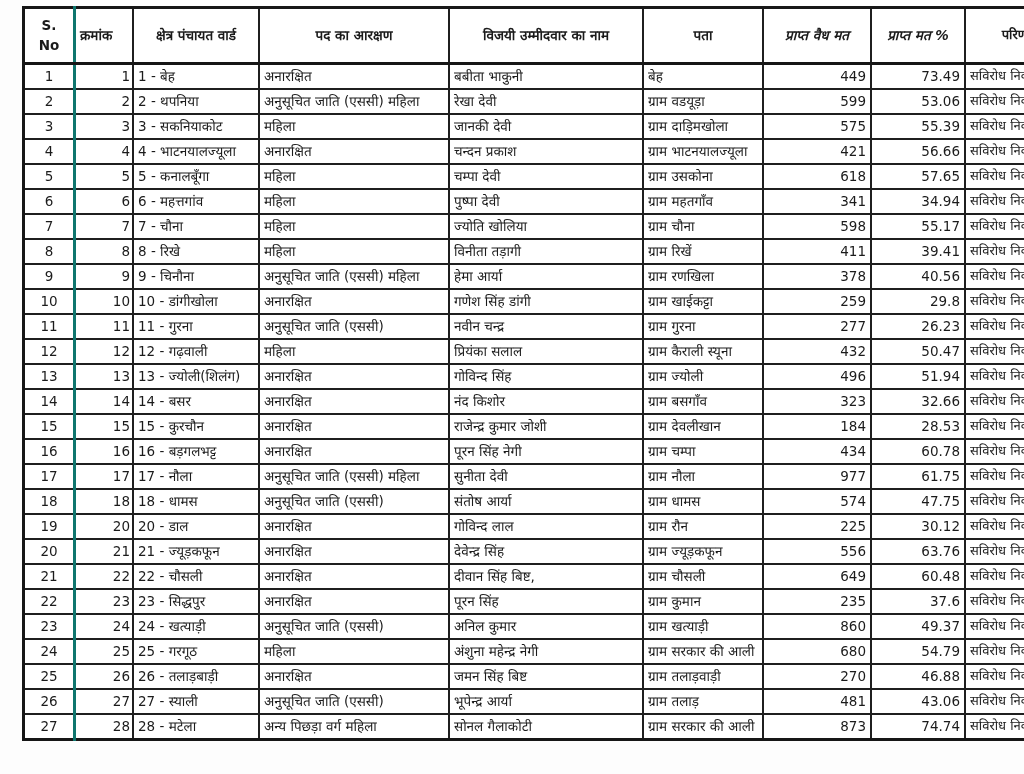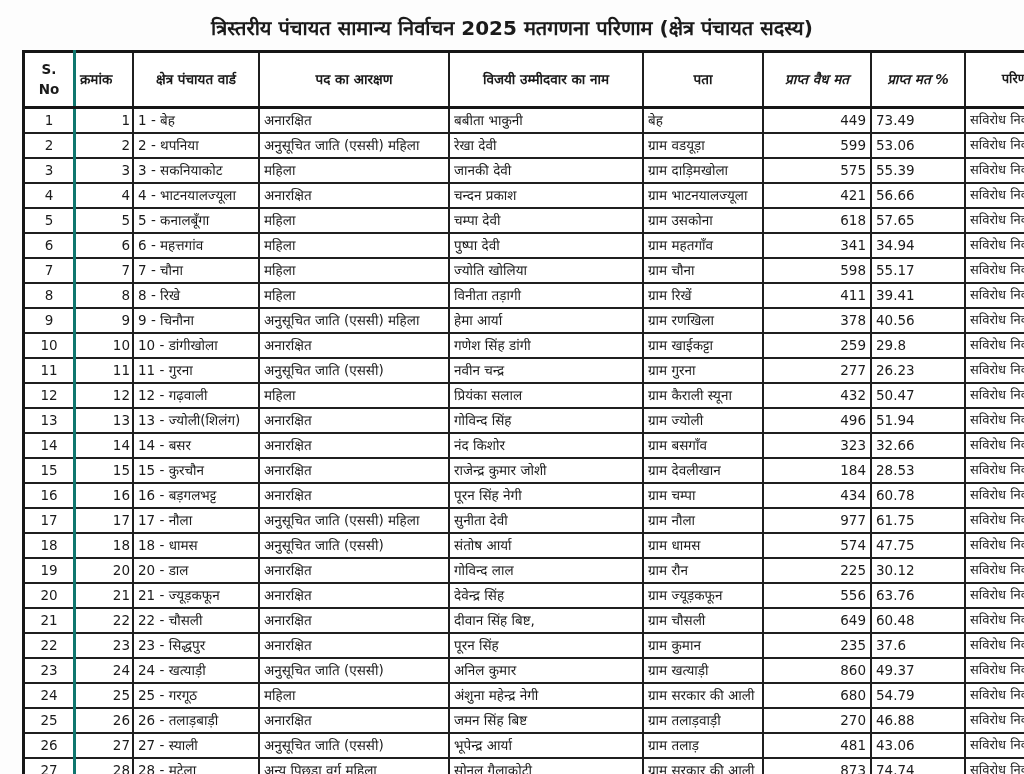--- a/index.html
+++ b/index.html
@@ -61,7 +61,6 @@
 <body>
 
 <div class="page">
-  <div class="title">त्रिस्तरीय पंचायत सामान्य निर्वाचन 2025 मतगणना परिणाम (क्षेत्र पंचायत सदस्य)</div>
   <table class="results">
     <thead>
       <tr id="header-row">

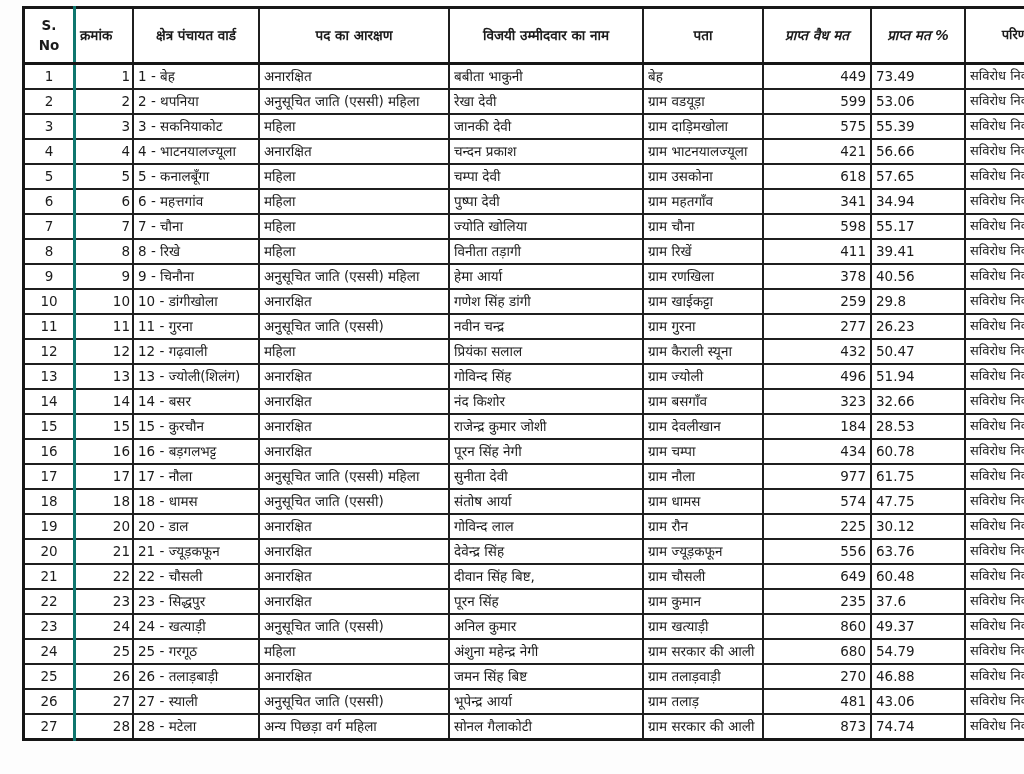--- a/index.html
+++ b/index.html
@@ -50,7 +50,7 @@
   .c4 { width:184px;margin-left:44px; }
   .c5 { width:110px; }
   .c6 { width:98px;  text-align:right; }
-  .c7 { width:84px;  }
+  .c7 { width:84px;  text-align:right; }
   .c8 { width:100px; white-space:nowrap; font-size:13px; }
   thead th.c0 { text-align:center; }
   thead th.c1 { text-align:left; }

